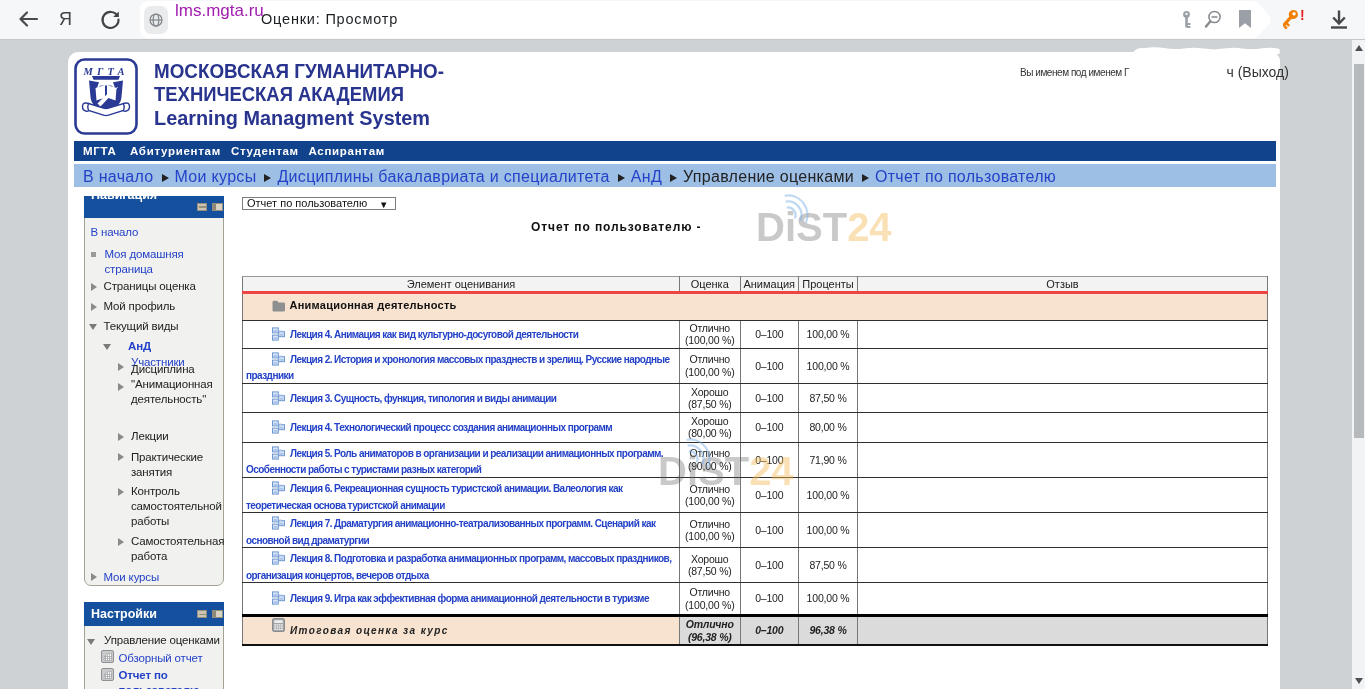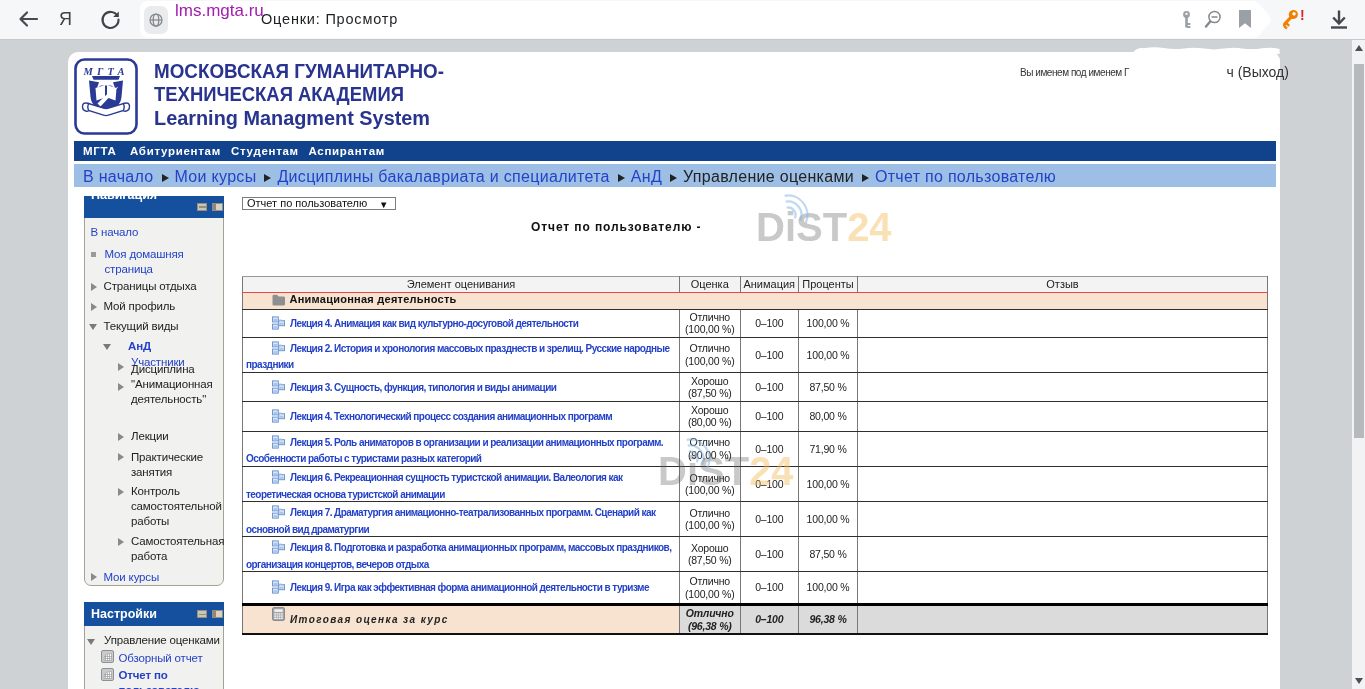--- a/index.html
+++ b/index.html
@@ -133,7 +133,7 @@
 <div class="abs" style="left:90.5px;top:252px;width:5px;height:5px;background:#9a9a9a"></div>
 <a class="nav-it lnk" style="left:104.5px;top:246.5px">Моя домашняя<br>страница</a>
 <div class="tri-r abs" style="left:90.5px;top:282.5px"></div>
-<div class="nav-it dk" style="left:103.5px;top:279px">Страницы отдыха</div>
+<div class="nav-it dk" style="left:103.5px;top:279px">Страницы оценка</div>
 <div class="tri-r abs" style="left:90.5px;top:302.5px"></div>
 <div class="nav-it dk" style="left:103.5px;top:299px">Мой профиль</div>
 <div class="tri-d abs" style="left:89px;top:324px"></div>

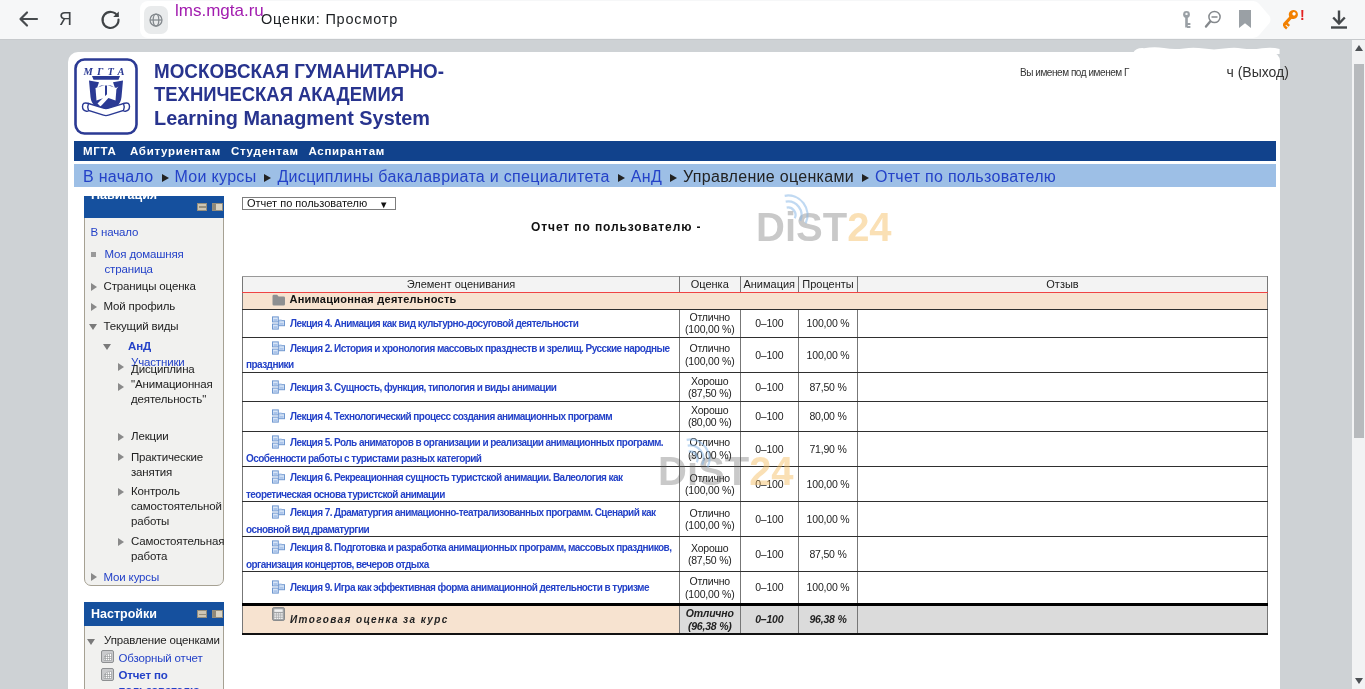--- a/index.html
+++ b/index.html
@@ -14,7 +14,7 @@
 
 #gtable{border-collapse:collapse;table-layout:fixed;width:1025px;font-size:11px;color:#111;border:1px solid #666}
 #gtable th,#gtable td{border:1px solid #777;border-top:1px solid #2f2f2f;border-bottom:1px solid #2f2f2f;vertical-align:top;overflow:hidden;padding:0}
-#gtable tr.hd th{background:#f3f3f3;font-weight:normal;font-size:11px;color:#222;border-top:1px solid #999;border-bottom:1px solid #ef4444;vertical-align:middle}
+#gtable tr.hd th{background:#f3f3f3;font-weight:normal;font-size:11px;color:#222;border-top:1px solid #999;border-bottom:3px solid #ef4444;vertical-align:middle}
 #gtable tr.cat td{background:#f7e3d0;font-weight:bold;padding-left:3px;text-indent:26px;vertical-align:middle;letter-spacing:0.25px}
 #gtable td.n{padding-left:3px;padding-top:3px;text-indent:26px;vertical-align:middle;font-weight:bold;font-size:10px;line-height:13.5px;letter-spacing:-0.55px}
 #gtable td.n a{color:#2442c8}

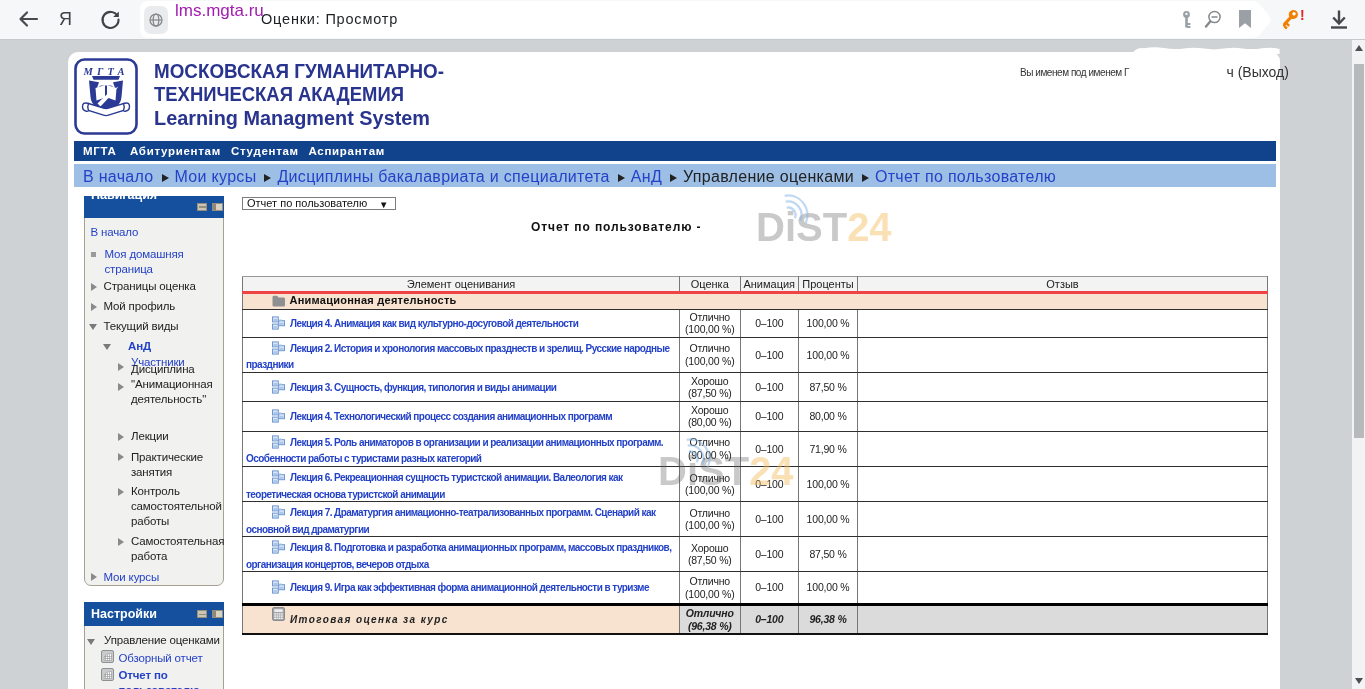--- a/index.html
+++ b/index.html
@@ -213,7 +213,7 @@
         <th>Проценты</th>
         <th>Отзыв</th>
       </tr>
-<tr class="cat" style="height:17px">
+<tr class="cat" style="height:28px">
         <td colspan="5"><span class="ic"><svg width="14" height="12" viewBox="0 0 14 12">
               <path d="M0.5,2.2 Q0.5,0.8 1.9,0.8 h3.2 l1.5,1.6 h5 q1.4,0 1.4,1.4 v6.4 q0,1.4 -1.4,1.4 h-9.7 q-1.4,0 -1.4,-1.4 z" fill="#8d8f91"></path>
             </svg></span>Анимационная деятельность</td>

